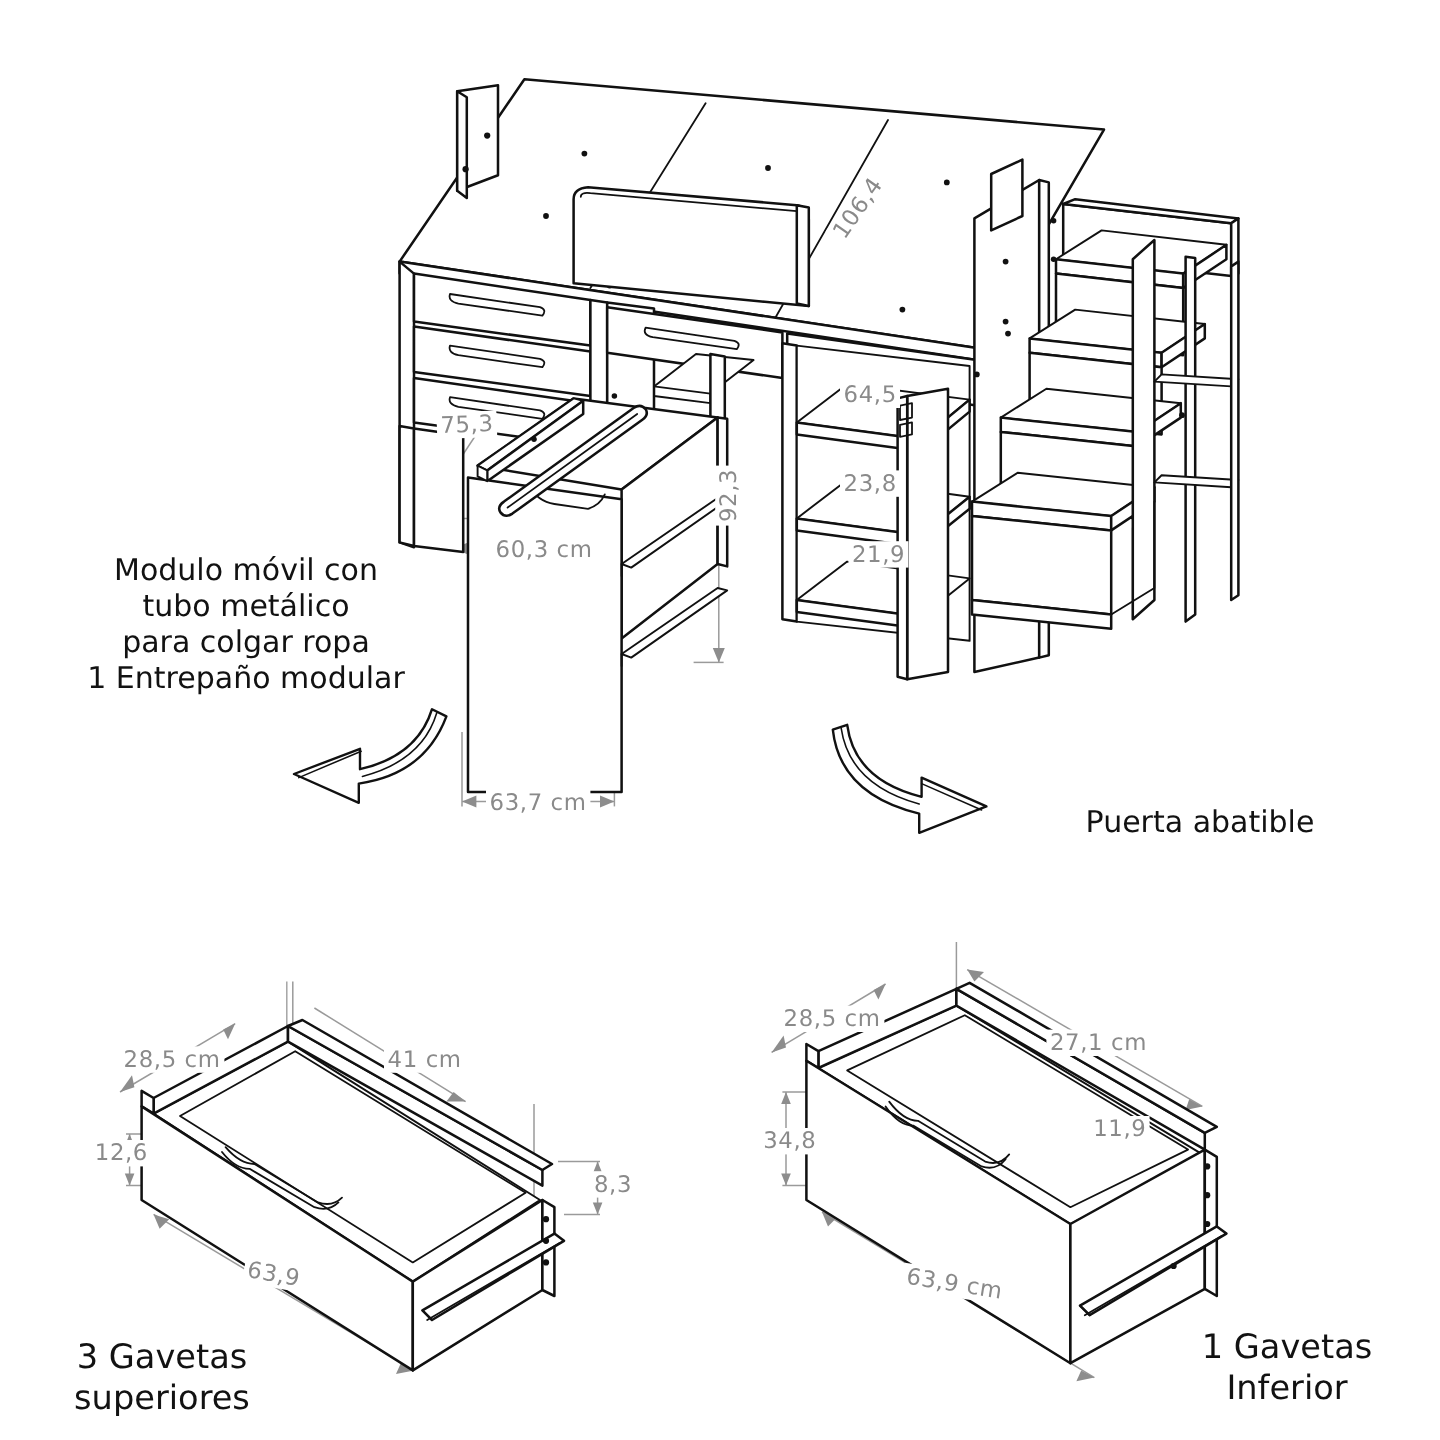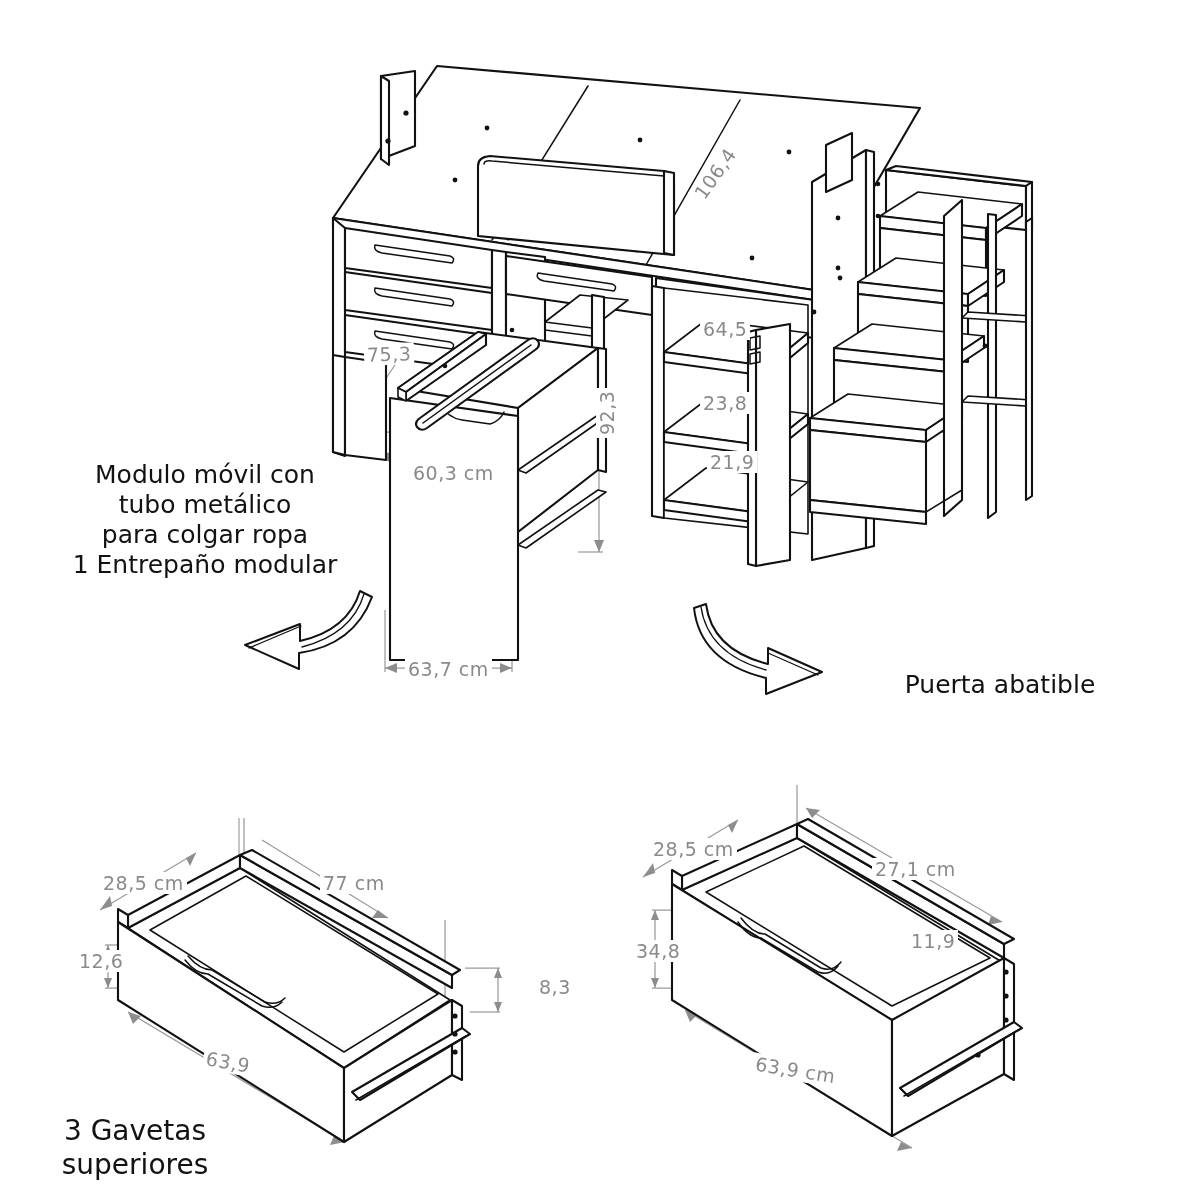--- a/index.html
+++ b/index.html
@@ -298,7 +298,7 @@
 
   <div class="dimtext" style="left:688px; top:193px; transform:rotate(-55deg); transform-origin:left top;">106,4</div>
   <div class="dimtext" style="left:364px; top:343px; transform:rotate(-2deg);">75,3</div>
-  <div class="dimtext" style="left:410px; top:462px;text-align:center;">60,3 cm</div>
+  <div class="dimtext" style="left:410px; top:447px;text-align:center;">60,3 cm</div>
   <div class="dimtext" style="left:405px; top:658px;">63,7 cm</div>
   <div class="dimtext" style="left:596px; top:438px; transform:rotate(-90deg); transform-origin:left top;">92,3</div>
   <div class="dimtext" style="left:700px; top:318px;">64,5</div>

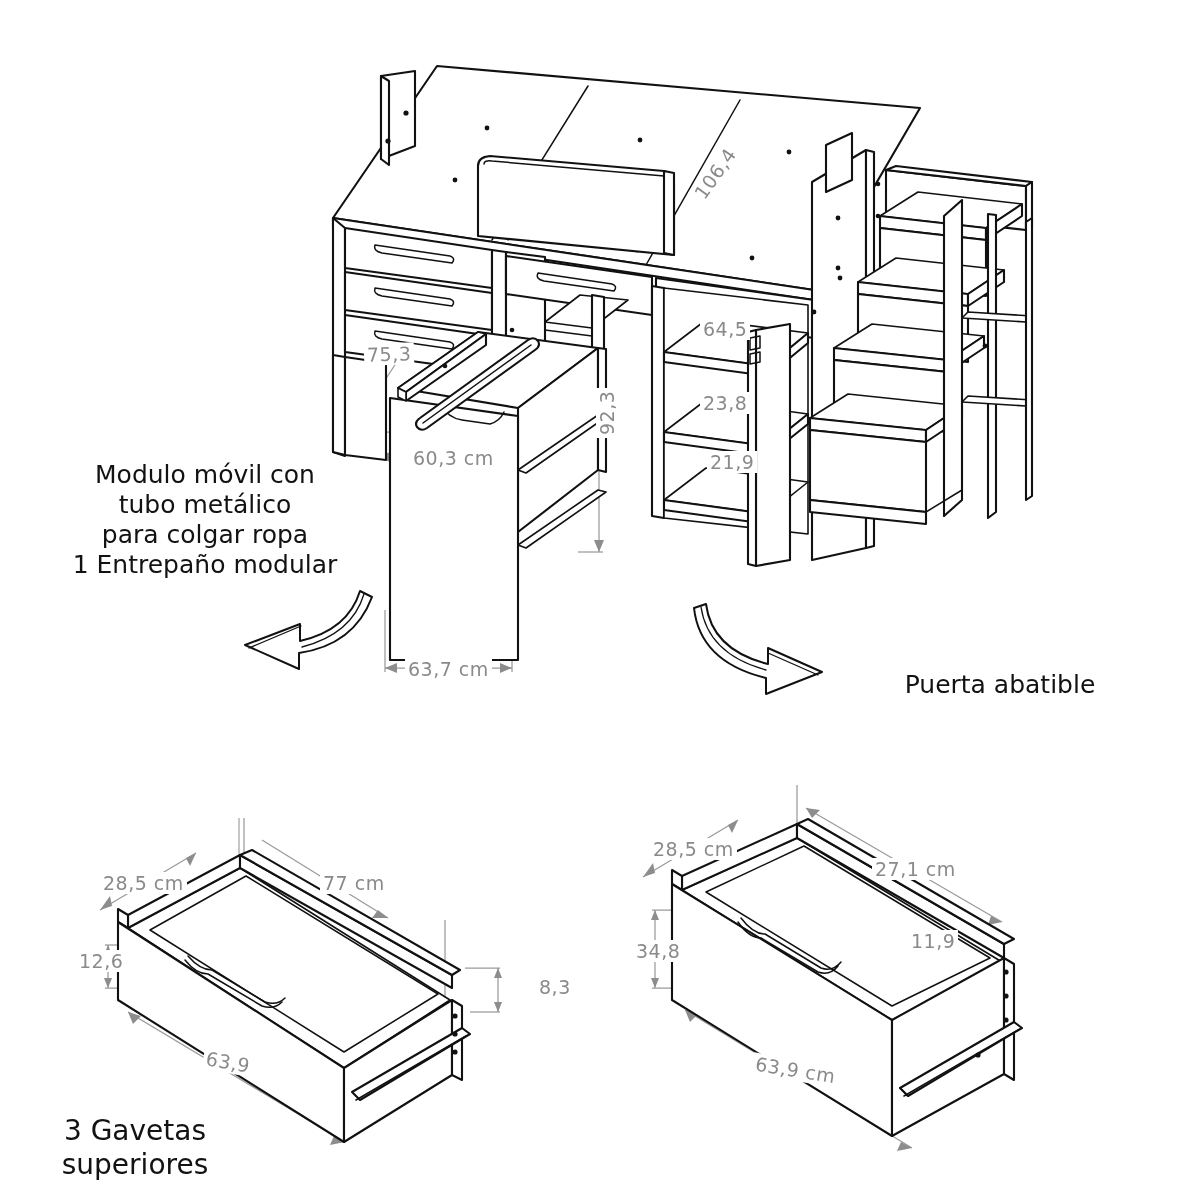--- a/index.html
+++ b/index.html
@@ -437,7 +437,7 @@
   </svg>
 
   <div class="dimtext" style="left:100px; top:872px;">28,5 cm</div>
-  <div class="dimtext" style="left:320px; top:872px;">77 cm</div>
+  <div class="dimtext" style="left:320px; top:872px;">41 cm</div>
   <div class="dimtext" style="left:76px; top:950px;">12,6</div>
   <div class="dimtext" style="left:492px; top:976px;margin-left:44px;">8,3</div>
   <div class="dimtext" style="left:203px; top:1051px; transform:rotate(10deg);">63,9</div>

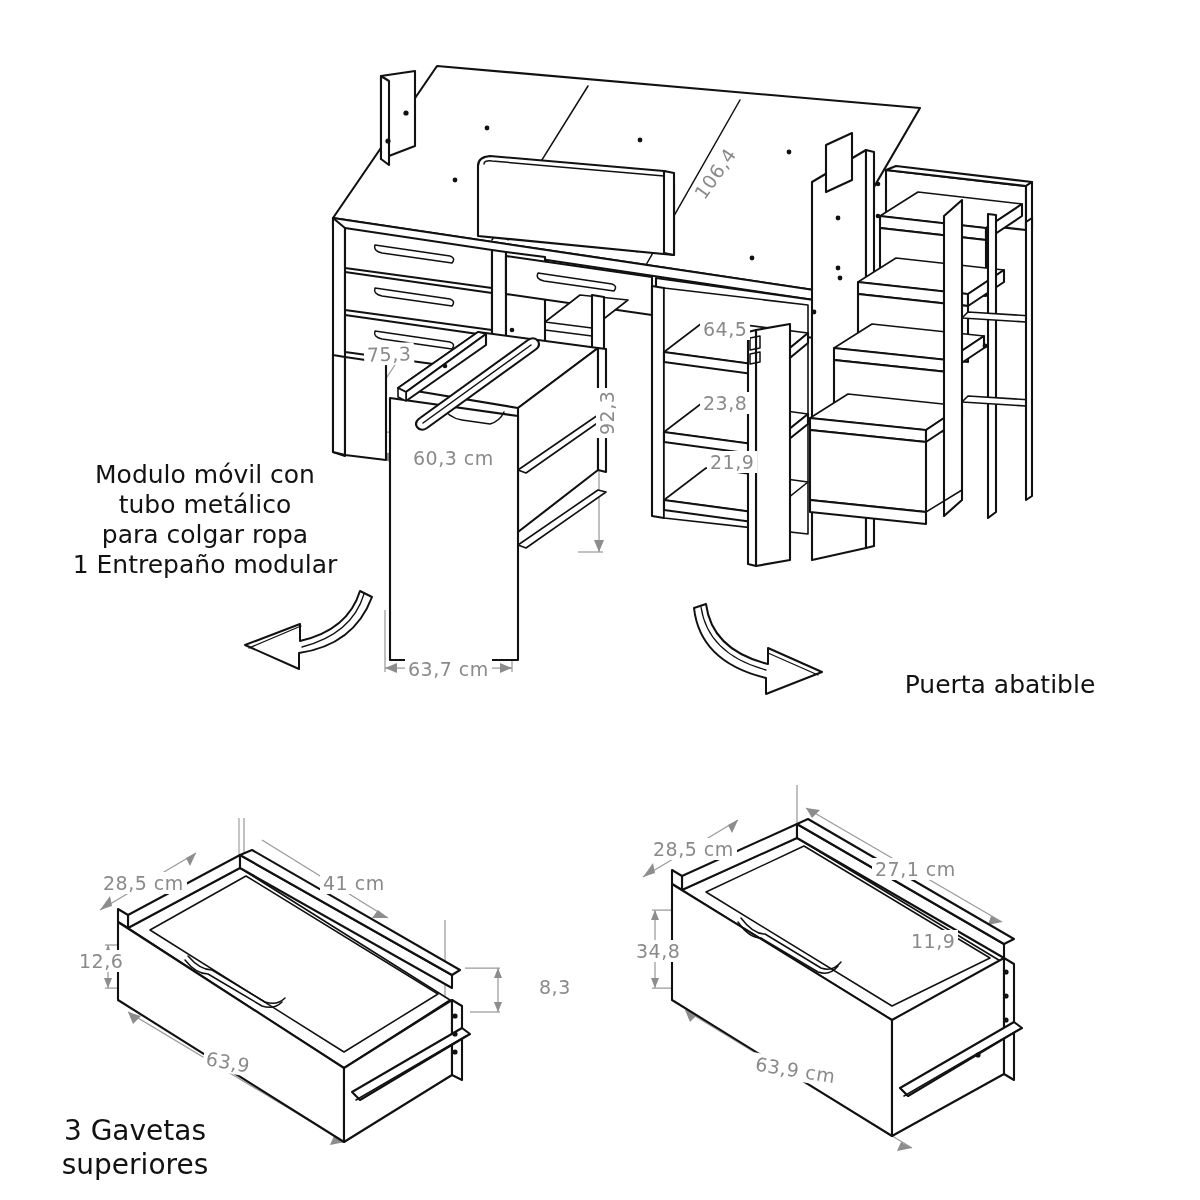--- a/index.html
+++ b/index.html
@@ -439,7 +439,7 @@
   <div class="dimtext" style="left:100px; top:872px;">28,5 cm</div>
   <div class="dimtext" style="left:320px; top:872px;">41 cm</div>
   <div class="dimtext" style="left:76px; top:950px;">12,6</div>
-  <div class="dimtext" style="left:492px; top:976px;margin-left:44px;">8,3</div>
+  <div class="dimtext" style="left:492px; top:976px;">8,3</div>
   <div class="dimtext" style="left:203px; top:1051px; transform:rotate(10deg);">63,9</div>
 
   <div class="dimtext" style="left:650px; top:838px;">28,5 cm</div>

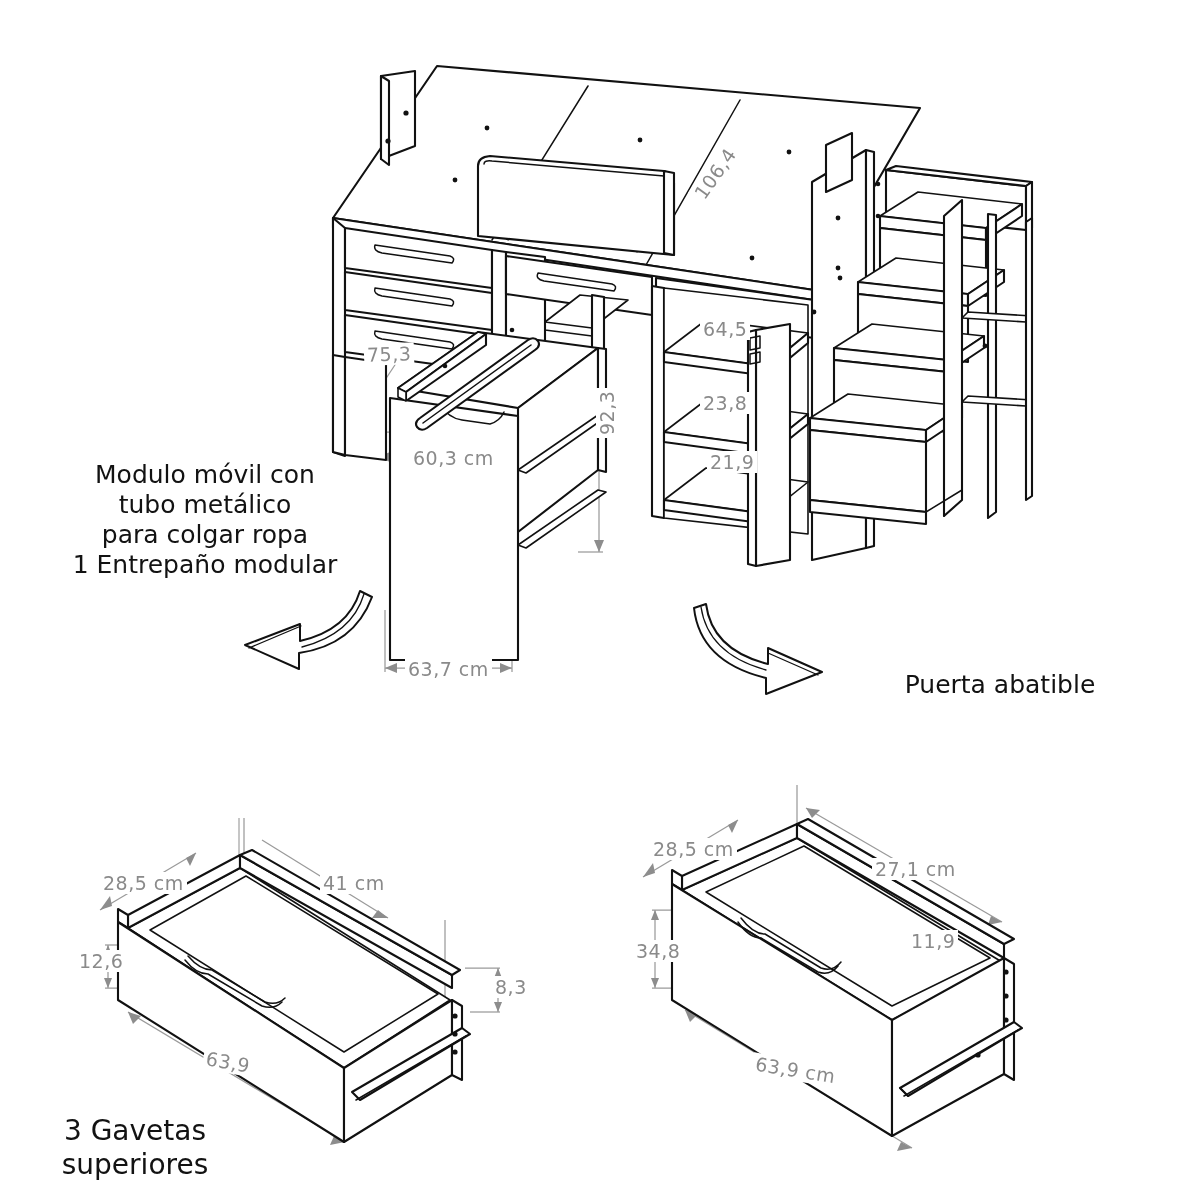--- a/index.html
+++ b/index.html
@@ -453,6 +453,10 @@
     <div>superiores</div>
   </div>
 
+  <div class="captiontext ctr" style="left:975px; top:1074px; width:195px;">
+    <div>1 Gavetas</div>
+    <div>Inferior</div>
+  </div>
 
 </div>
 

